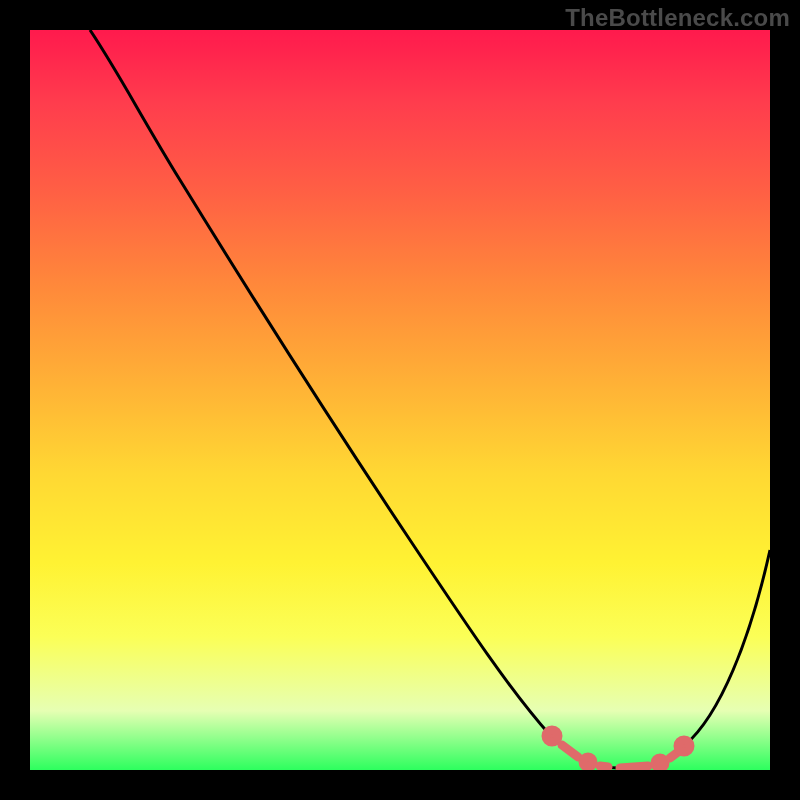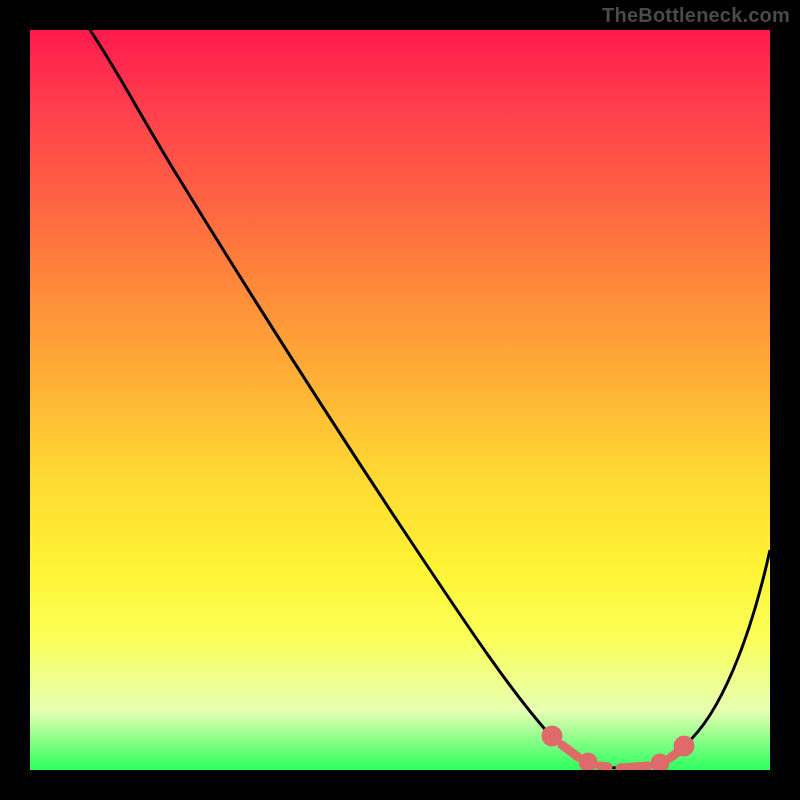--- a/index.html
+++ b/index.html
@@ -23,7 +23,7 @@
     top: 4px;
     right: 10px;
     font-family: Arial, Helvetica, sans-serif;
-    font-size: 20px;
+    font-size: 24px;
     font-weight: 600;
     color: #4a4a4a;
     letter-spacing: 0.2px;

